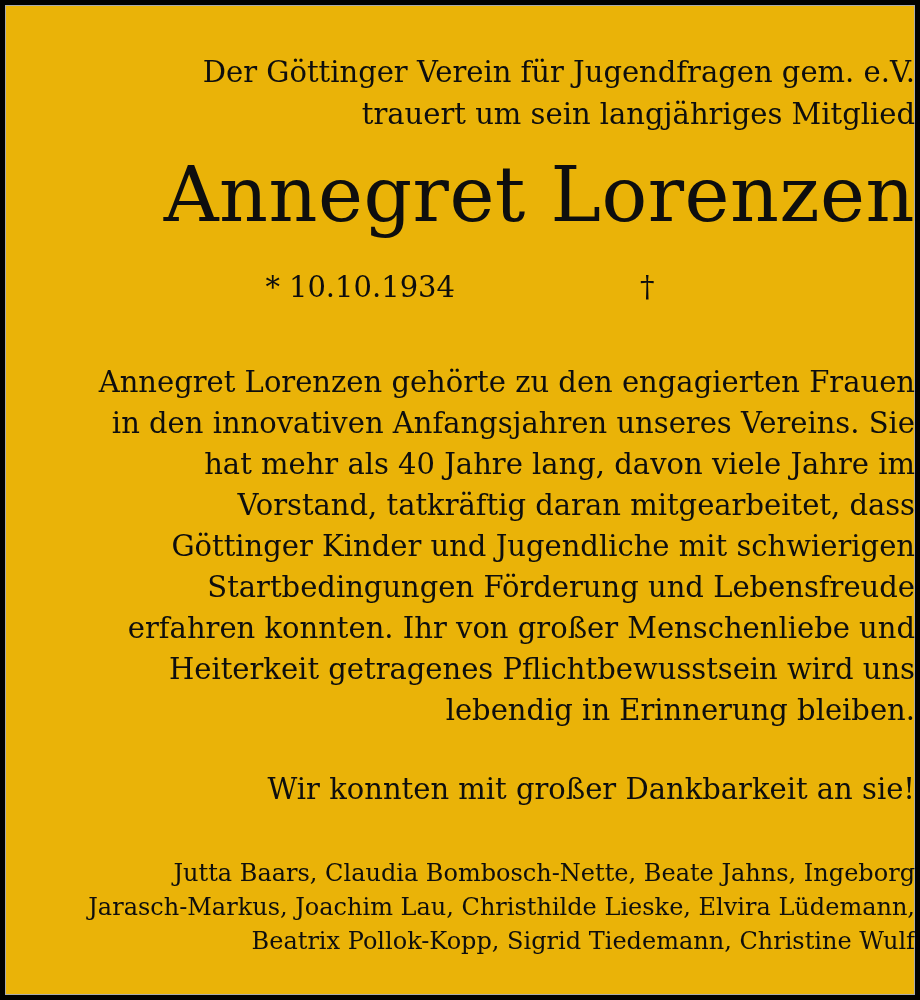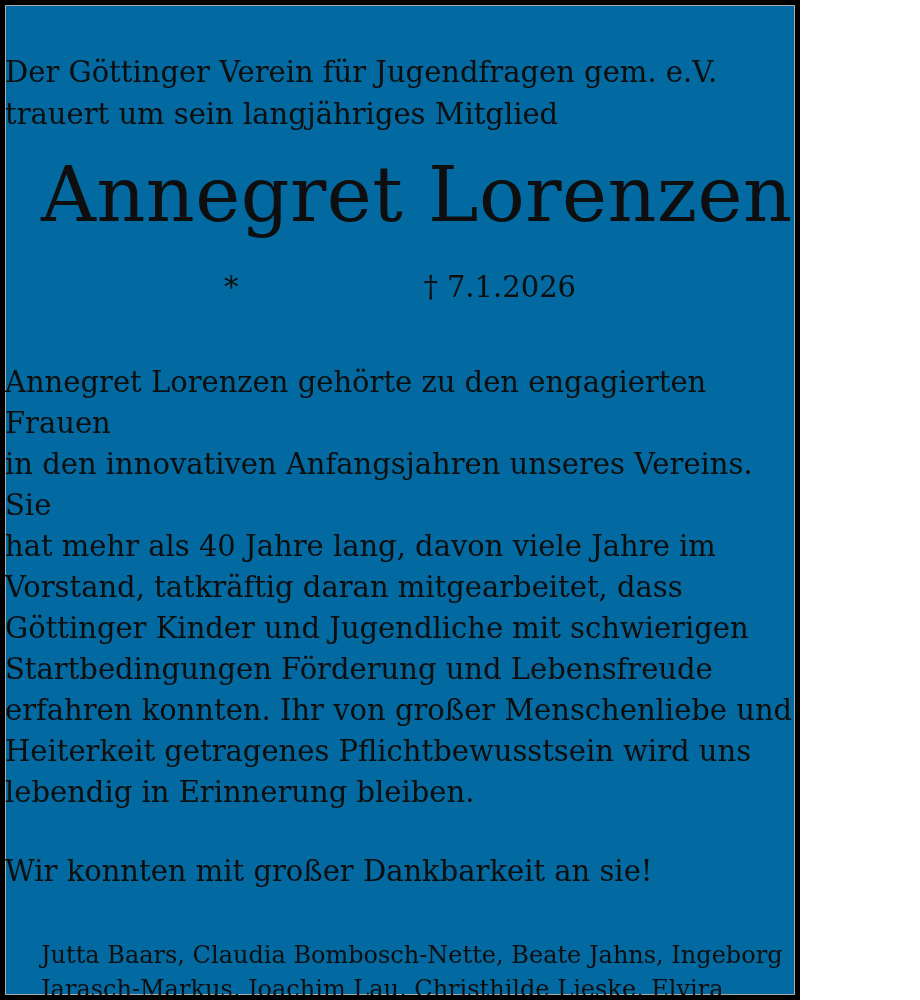--- a/index.html
+++ b/index.html
@@ -10,14 +10,14 @@
   }
   .sheet {
     box-sizing: border-box;
-    width: 800px;
+    width: 920px;
     height: 1000px;
-    background: #0369a1;
+    background: #eab308;
     border: 5px solid #000000;
     box-shadow: inset 0 0 0 1px #aaaaaa;
     font-family: "DejaVu Serif", "Liberation Serif", serif;
     color: #0e0e0e;
-    text-align: left;
+    text-align: right;
     overflow: hidden;
   }
   .intro {

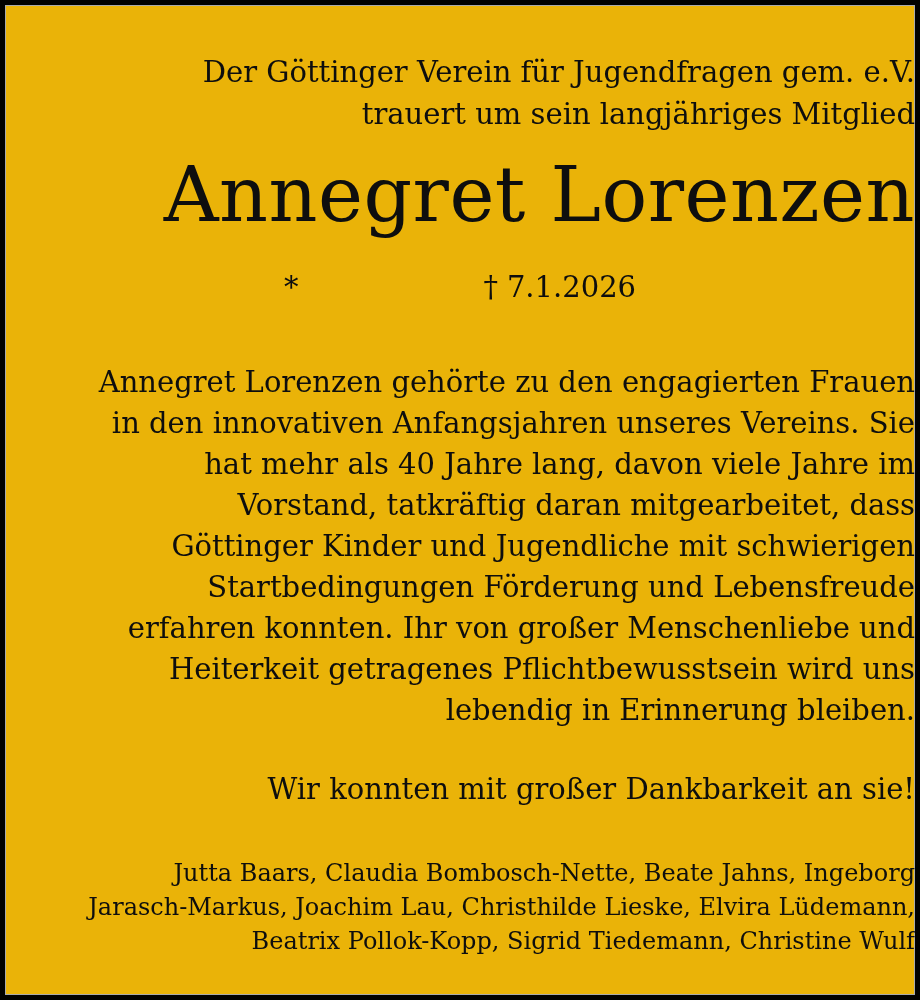--- a/index.html
+++ b/index.html
@@ -79,6 +79,7 @@
   <div class="dates">
     <span class="date-group">
       <span>*</span>
+      <span>10.10.1934</span>
     </span>
     <span class="date-group">
       <span>†</span>

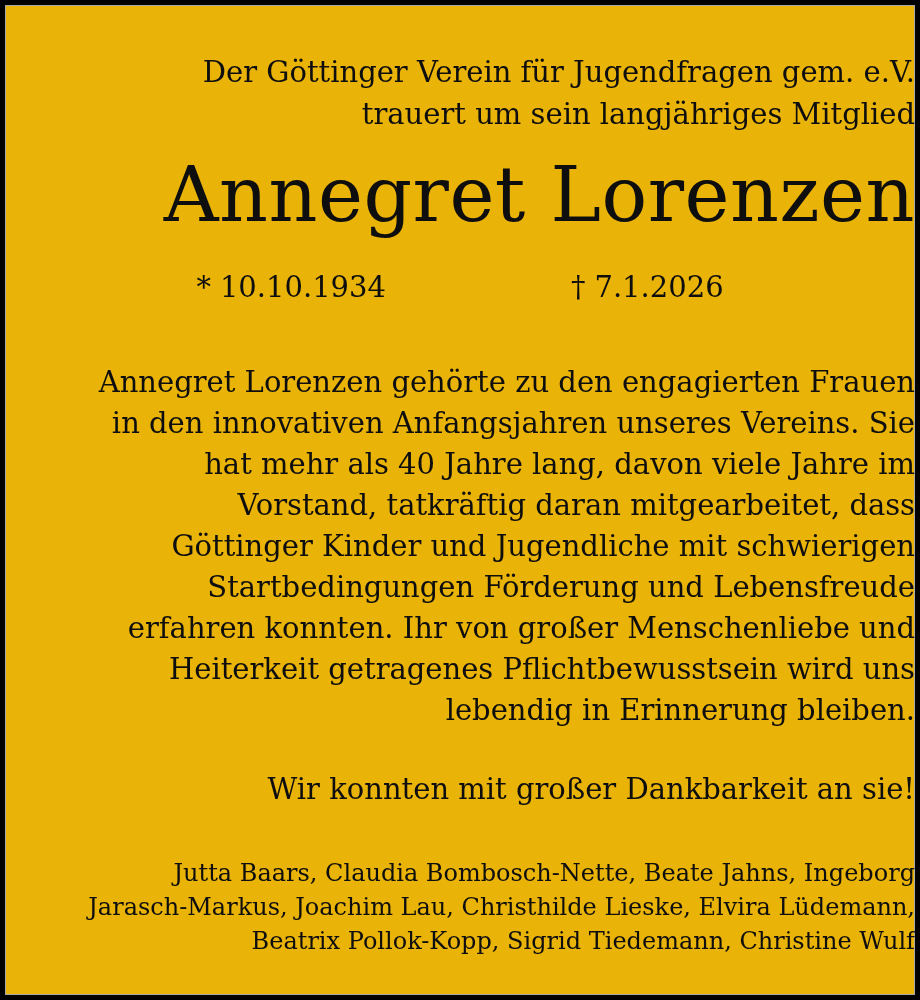--- a/index.html
+++ b/index.html
@@ -83,7 +83,6 @@
     </span>
     <span class="date-group">
       <span>†</span>
-      <span>7.1.2026</span>
     </span>
   </div>
 

